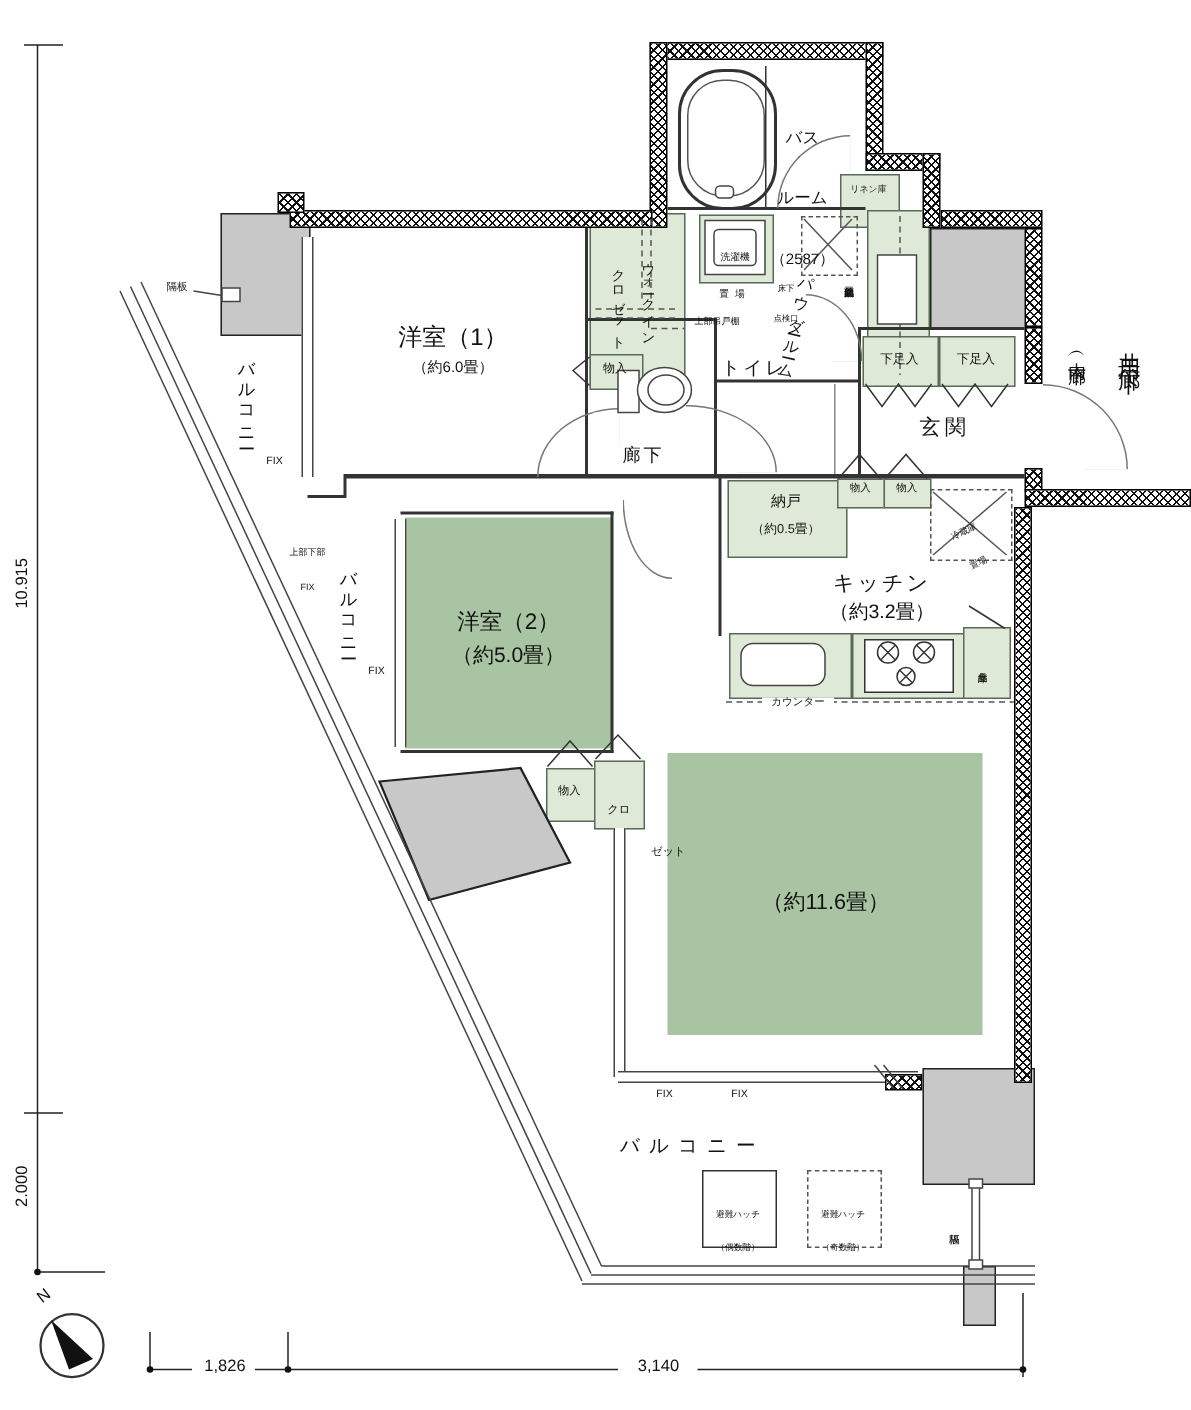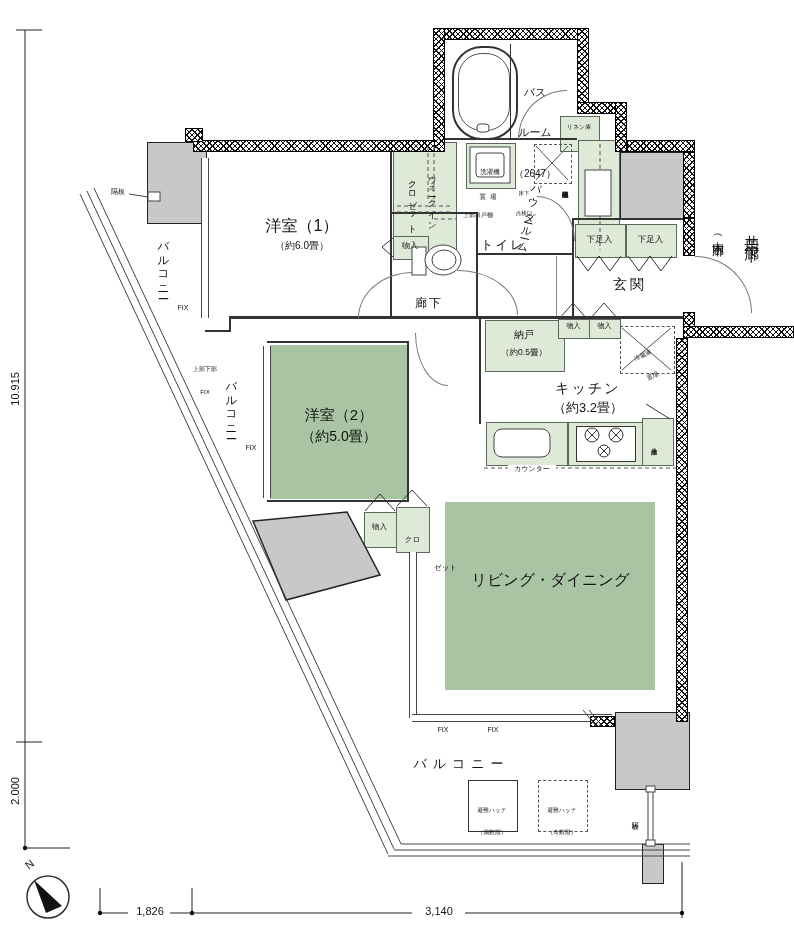--- a/index.html
+++ b/index.html
@@ -215,7 +215,7 @@
   <div class="lbl" style="left:498px;top:58px;width:74px;font-size:11px;">
     <span style="display:block;">バス</span>
     <span style="display:block;font-family:Liberation Mono, monospace;">ルーム</span>
-    <span style="display:block;font-size:10px;">（2647）</span>
+    <span style="display:block;font-size:10px;">（2587）</span>
   </div>
 
   <div class="lbl" style="left:222px;top:216px;width:160px;font-size:16px;">洋室（1）</div>

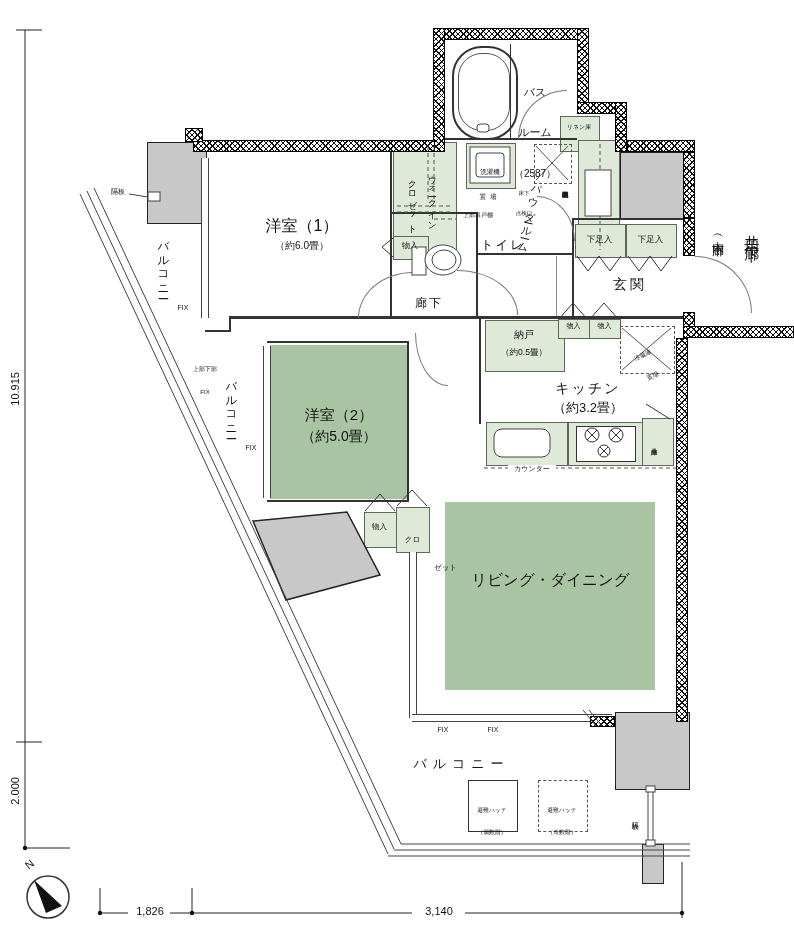--- a/index.html
+++ b/index.html
@@ -275,7 +275,6 @@
     <span style="display:block;margin-left:37px;">ゼット</span>
   </div>
 
-  <div class="lbl" style="left:448px;top:570px;width:205px;font-size:15.5px;">リビング・ダイニング</div>
 
   <div class="lbl vert" style="left:156px;top:218px;height:92px;font-size:11.5px;letter-spacing:2px;">バルコニー</div>
   <div class="lbl vert" style="left:224px;top:356px;height:96px;font-size:11.5px;letter-spacing:2px;">バルコニー</div>

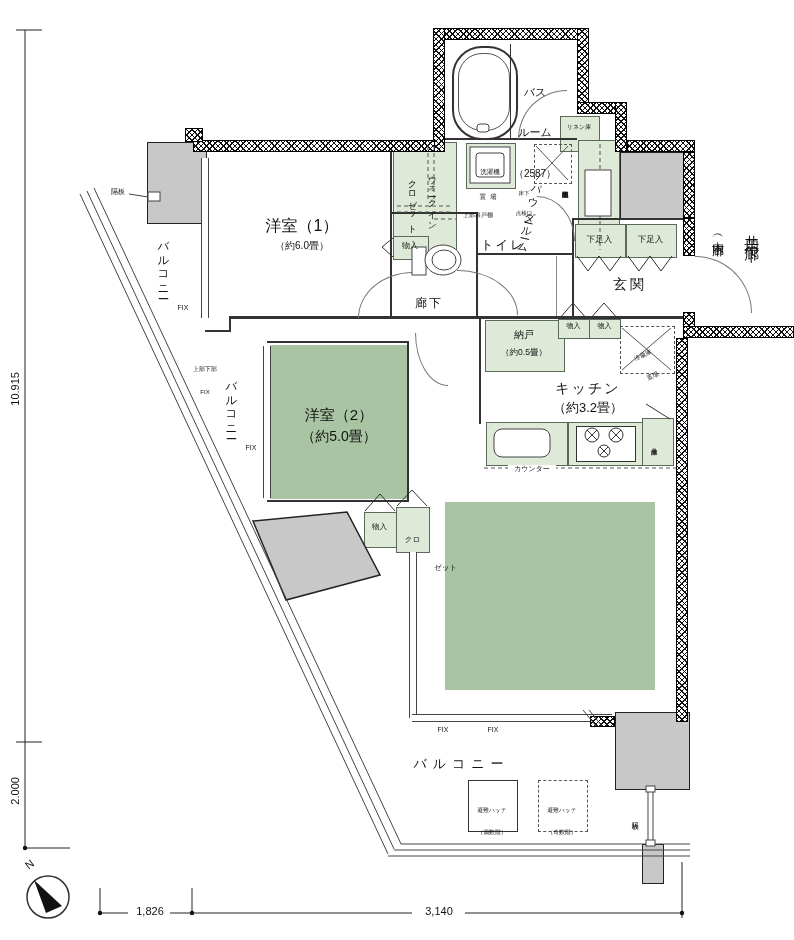--- a/index.html
+++ b/index.html
@@ -275,6 +275,7 @@
     <span style="display:block;margin-left:37px;">ゼット</span>
   </div>
 
+  <div class="lbl" style="left:448px;top:593px;width:205px;font-size:14.5px;">（約11.6畳）</div>
 
   <div class="lbl vert" style="left:156px;top:218px;height:92px;font-size:11.5px;letter-spacing:2px;">バルコニー</div>
   <div class="lbl vert" style="left:224px;top:356px;height:96px;font-size:11.5px;letter-spacing:2px;">バルコニー</div>

